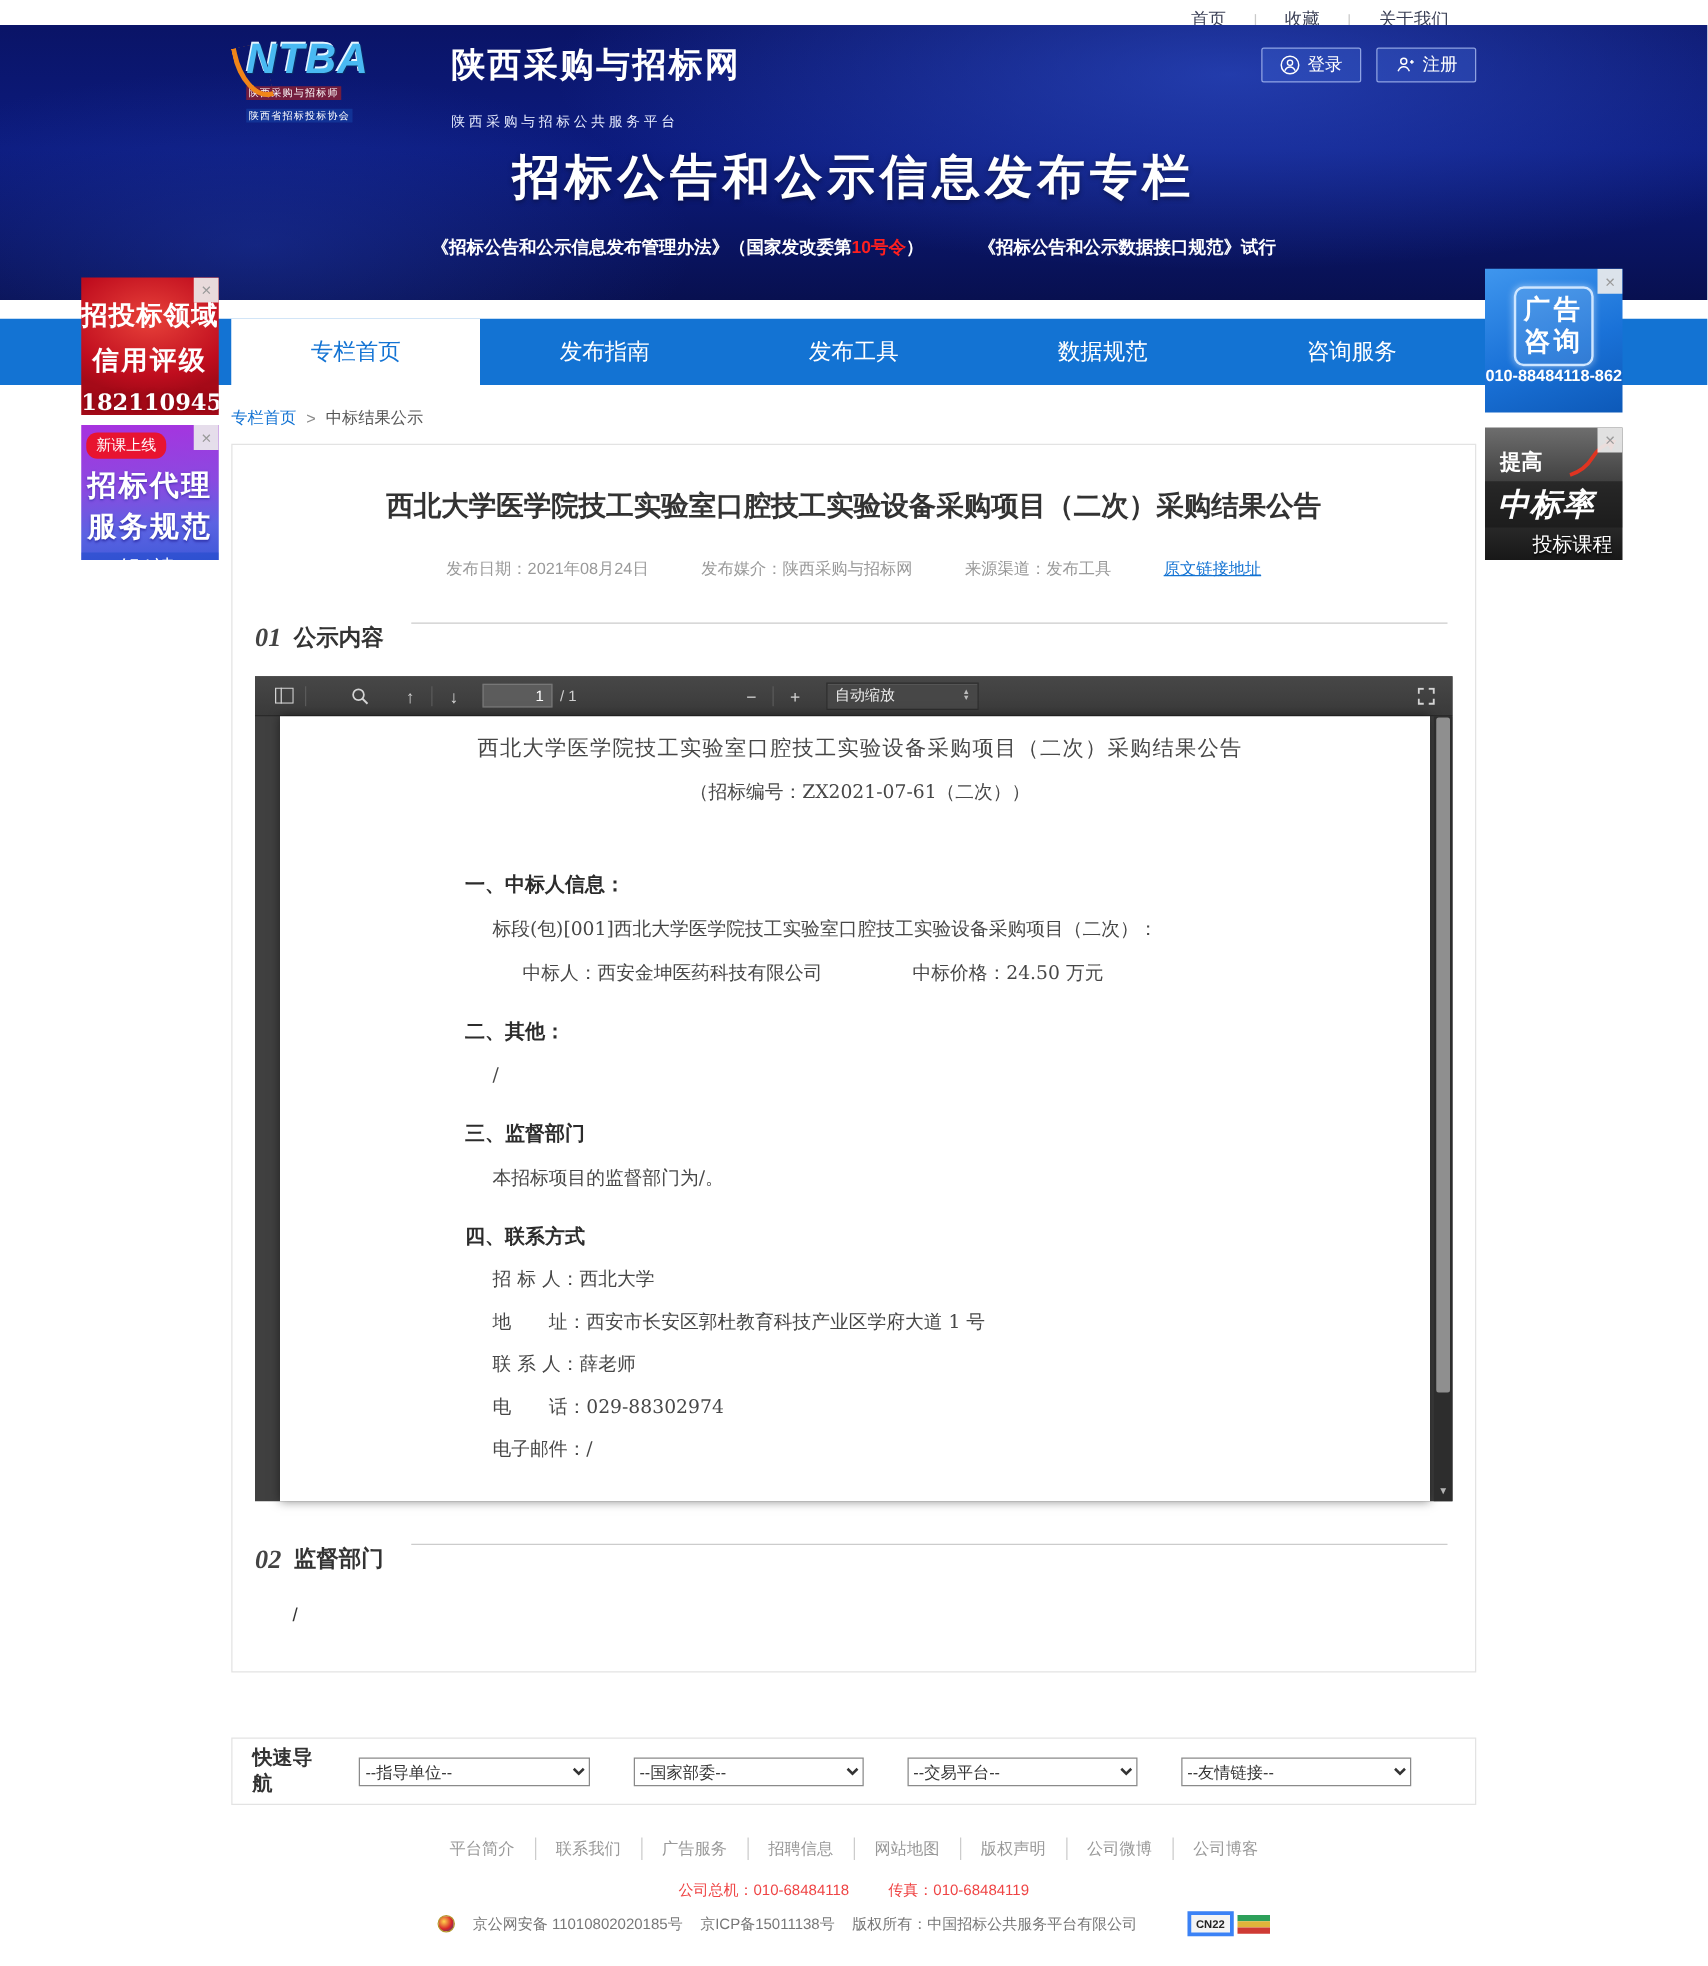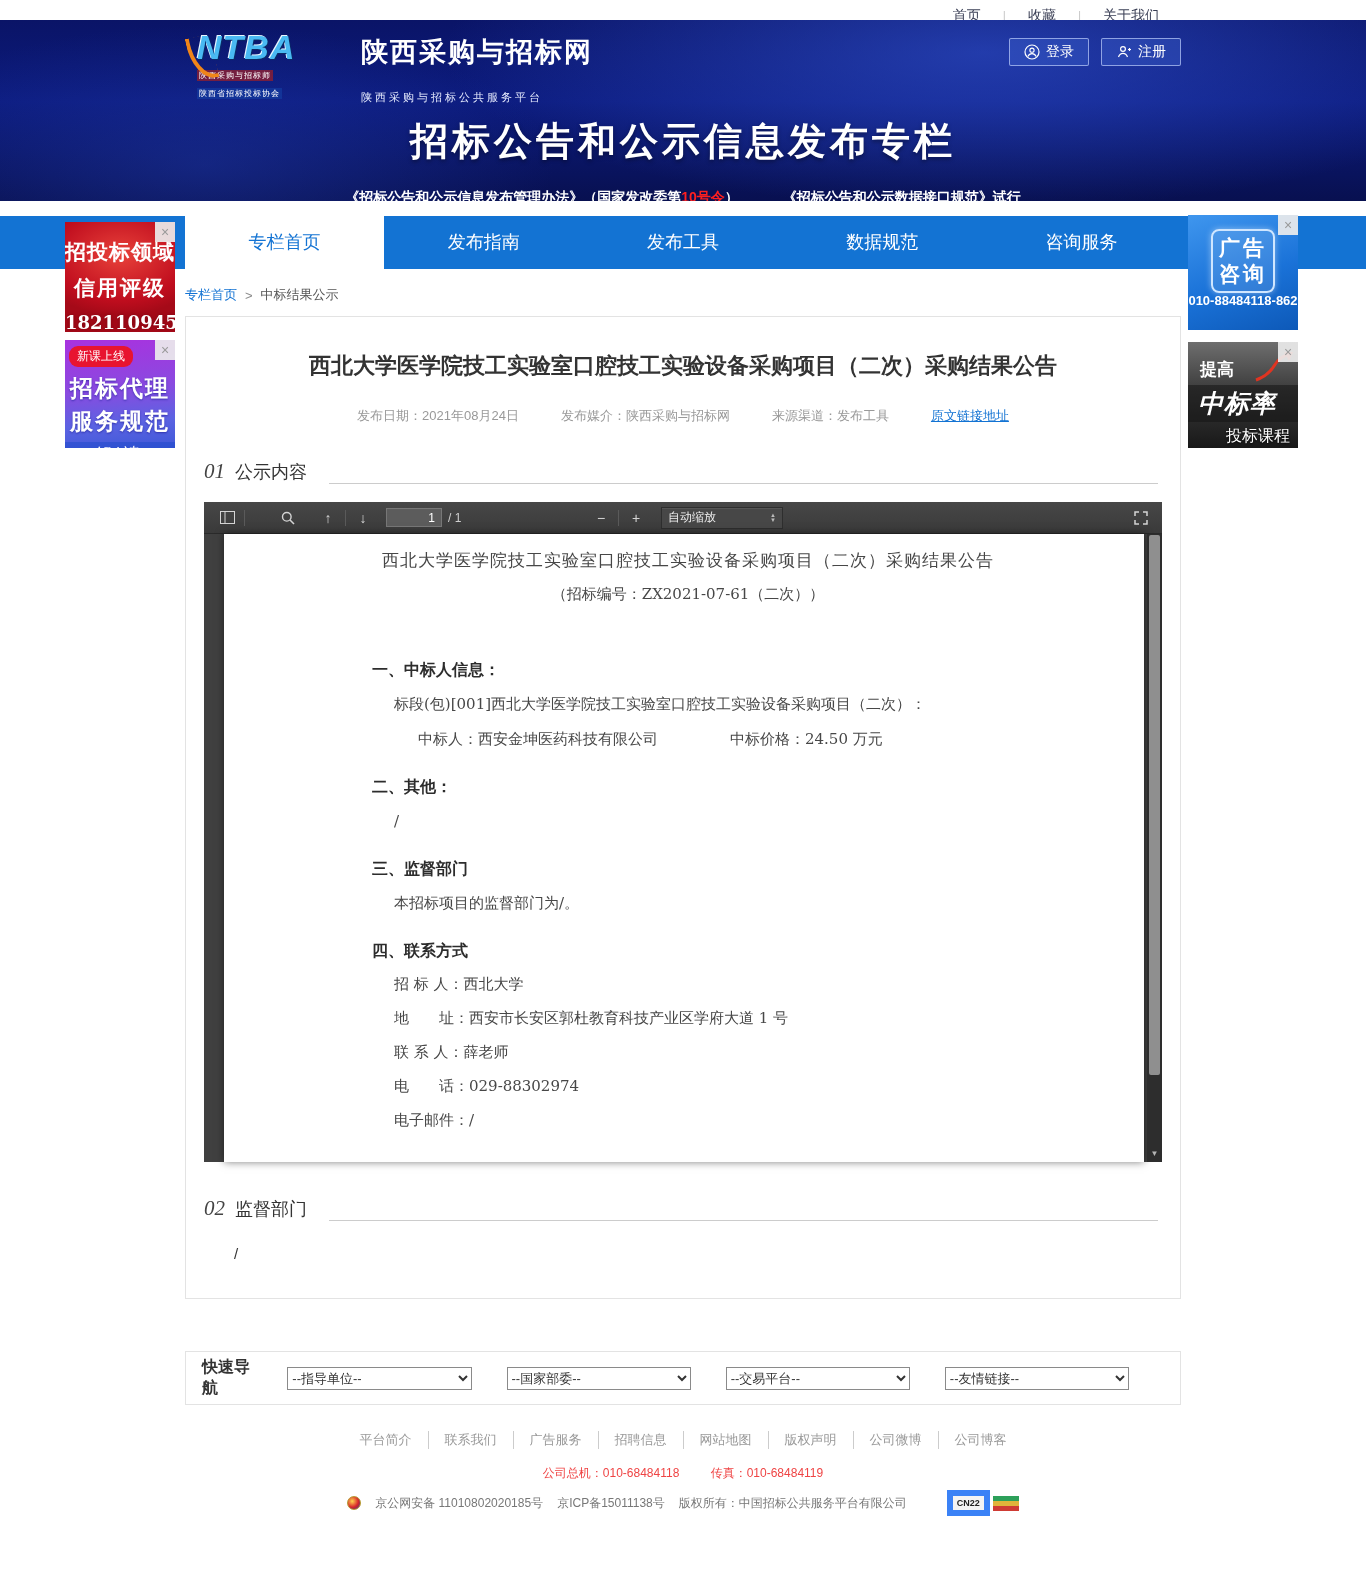--- a/index.html
+++ b/index.html
@@ -18,7 +18,7 @@
 
   
   .header {
-    height:181px; position:relative; overflow:hidden;
+    height:220px; position:relative; overflow:hidden;
     background:
       radial-gradient(900px 260px at 72% 18%, rgba(54,90,220,.55), rgba(0,0,0,0) 60%),
       radial-gradient(500px 200px at 15% 80%, rgba(40,70,190,.35), rgba(0,0,0,0) 70%),

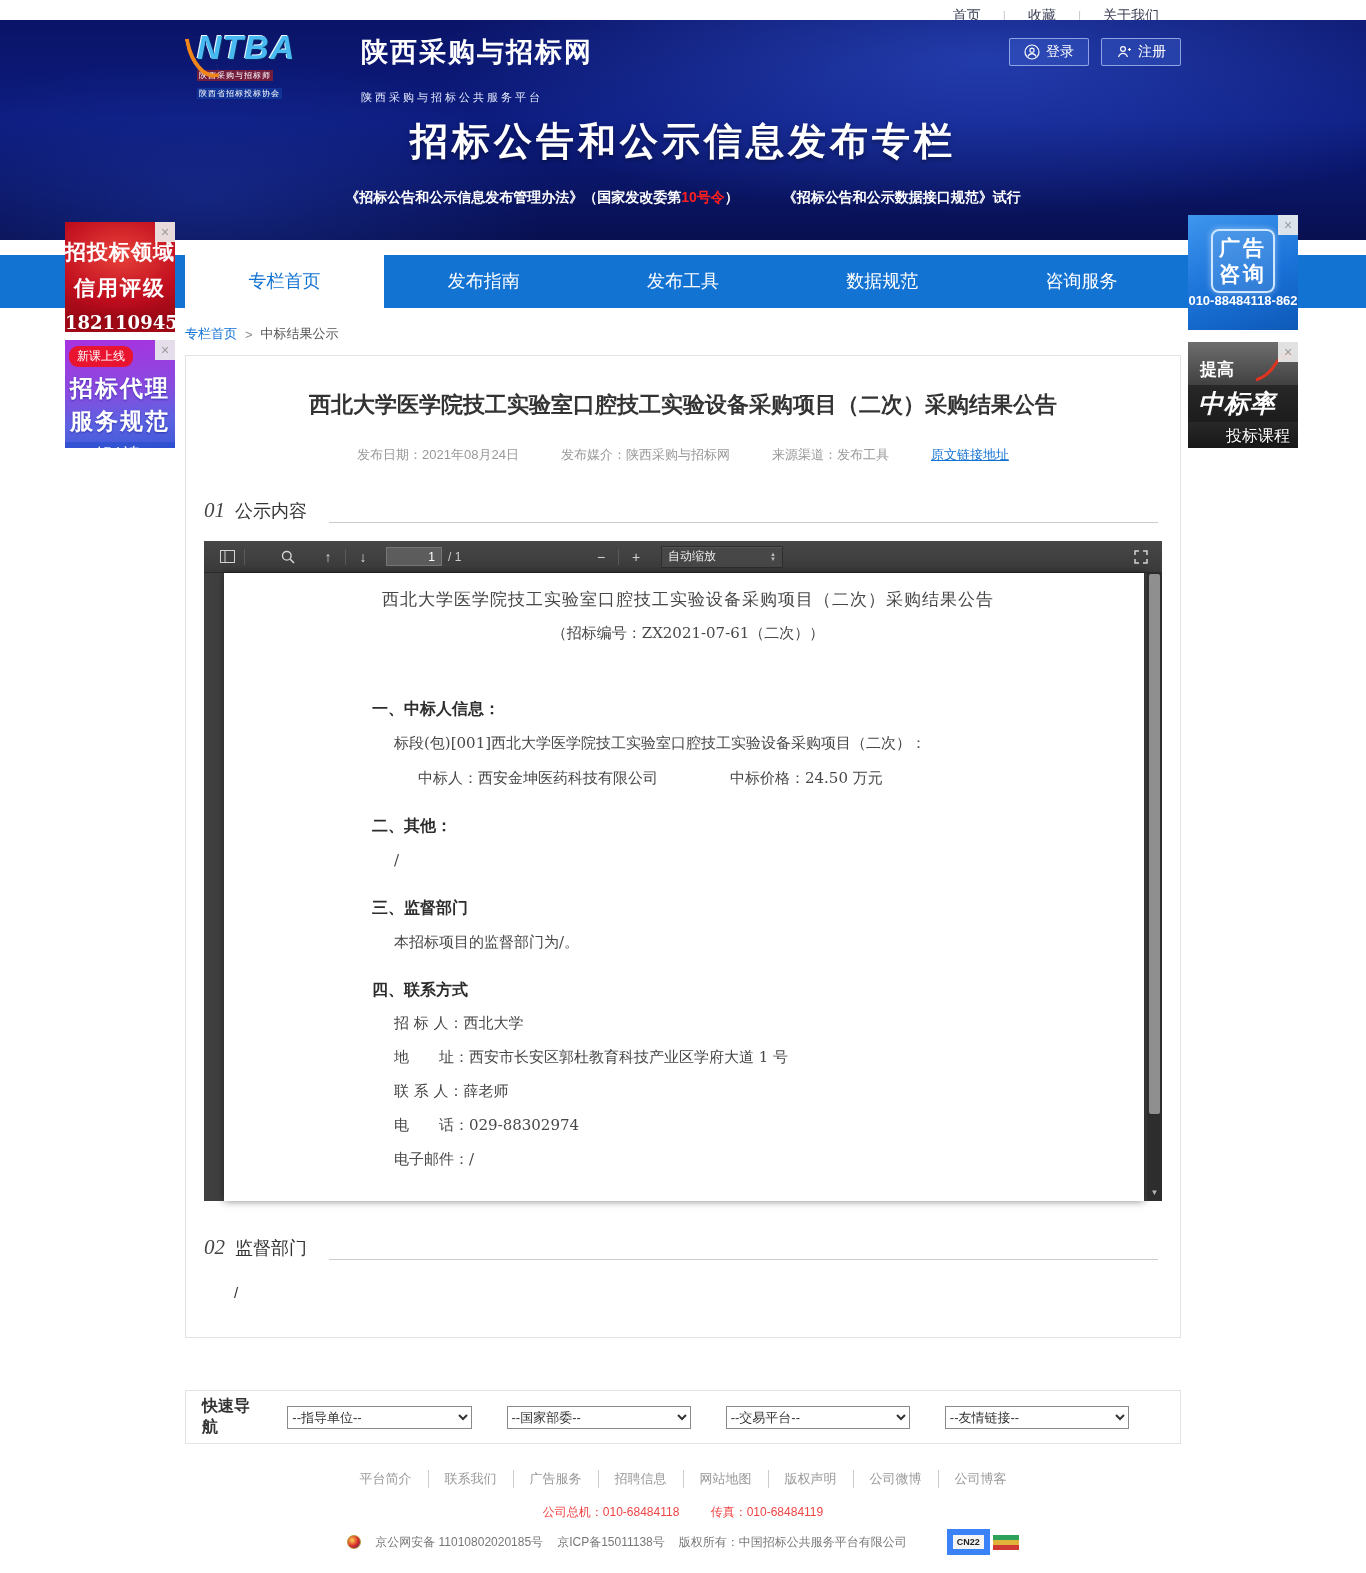--- a/index.html
+++ b/index.html
@@ -94,7 +94,7 @@
   .article-title { text-align:center; font-size:22px; font-weight:bold; color:#333; margin-top:14px; }
   .meta { display:flex; justify-content:center; gap:42px; margin-top:26px; font-size:13px; color:#999; }
   .meta-link { color:#1373d3; text-decoration:underline; cursor:pointer; }
-  .section-head { display:flex; align-items:flex-end; margin-top:34px; }
+  .section-head { display:flex; align-items:flex-start; margin-top:34px;font-weight:bold; }
   .sec-no { font-style:italic; font-size:21px; color:#444; font-family:"Liberation Serif","DejaVu Serif",serif; }
   .sec-title { font-size:18px; color:#333; margin-left:10px; }
   .sec-line { flex:1; border-top:1px solid #ccc; margin:0 4px 0 22px; }

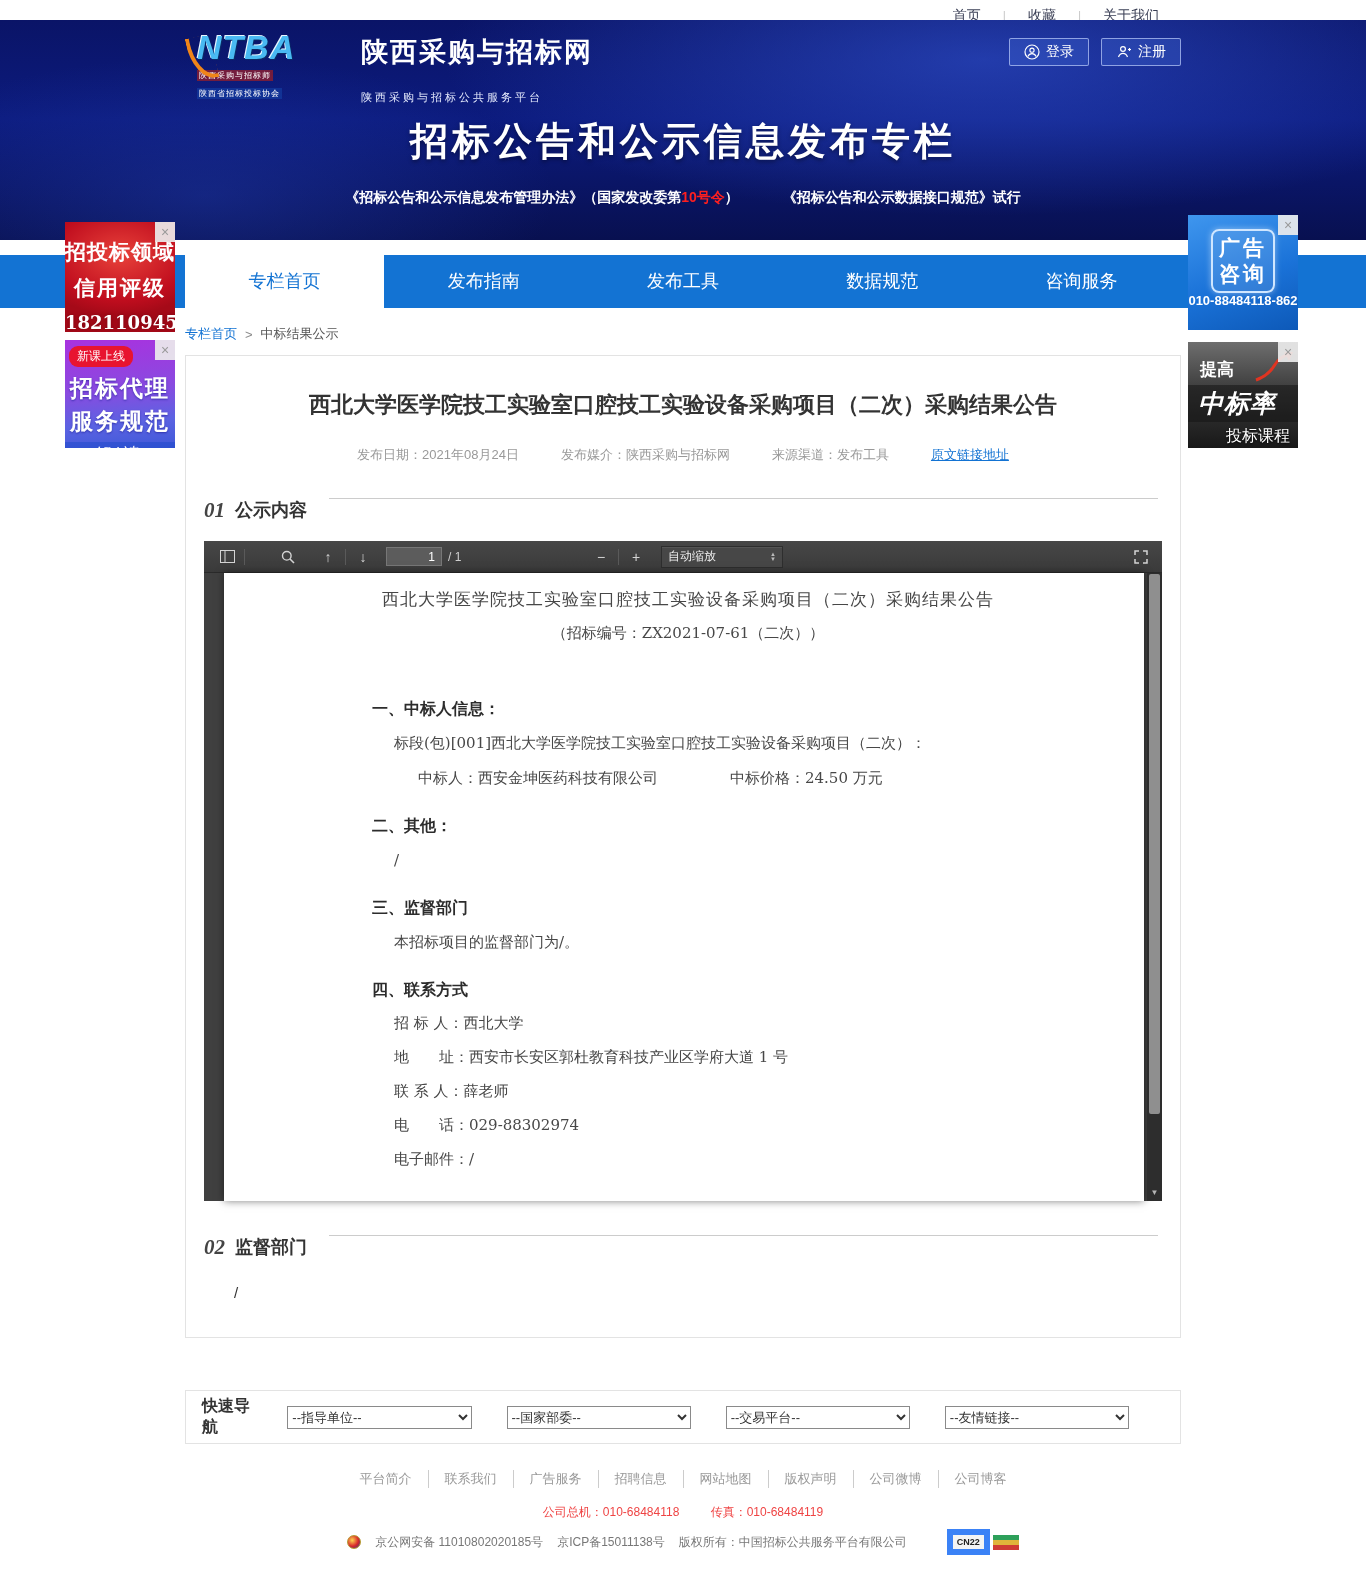--- a/index.html
+++ b/index.html
@@ -147,7 +147,7 @@
   .police { width:14px; height:14px; border-radius:50%; display:inline-block; vertical-align:middle;
     background:radial-gradient(circle at 35% 35%, #ffd34d, #d8262a 55%, #27418f); border:1px solid #b5972f; }
   .cn-badge { display:inline-flex; align-items:center; margin-left:26px; }
-  .cn-box { border:6px solid #3b82f6; background:#f4f4f4; color:#222; font-size:9px; font-weight:bold; padding:2px 4px; }
+  .cn-box { border:3px solid #3b82f6; background:#f4f4f4; color:#222; font-size:9px; font-weight:bold; padding:2px 4px; }
   .stripes { width:26px; height:15px; margin-left:3px; display:flex; flex-direction:column; }
   .stripes i { flex:1; display:block; }
   .st1{background:#2da05a;} .st2{background:#e0b43a;} .st3{background:#cf3b34;}

